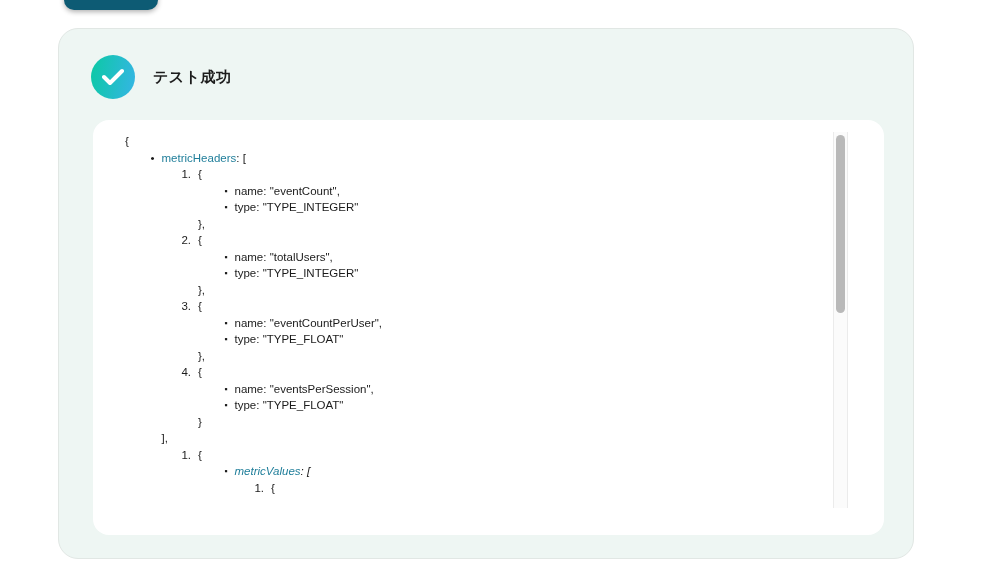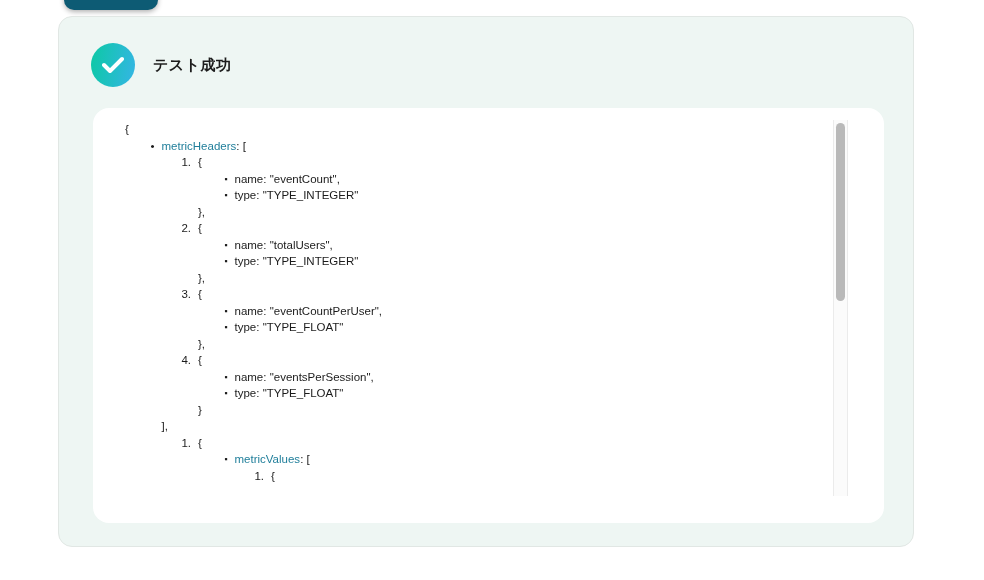--- a/index.html
+++ b/index.html
@@ -19,11 +19,11 @@
     cursor:pointer;
   }
   .card {
-    position:absolute; left:58px; top:16px;
+    position:absolute; left:58px; top:28px;
     width:856px; height:531px;
     background:var(--card-bg,#eef6f3);
     border:1px solid #e1e7e4;
-    border-radius:14px;
+    border-radius:20px;
     box-sizing:border-box;
   }
   .card-header {

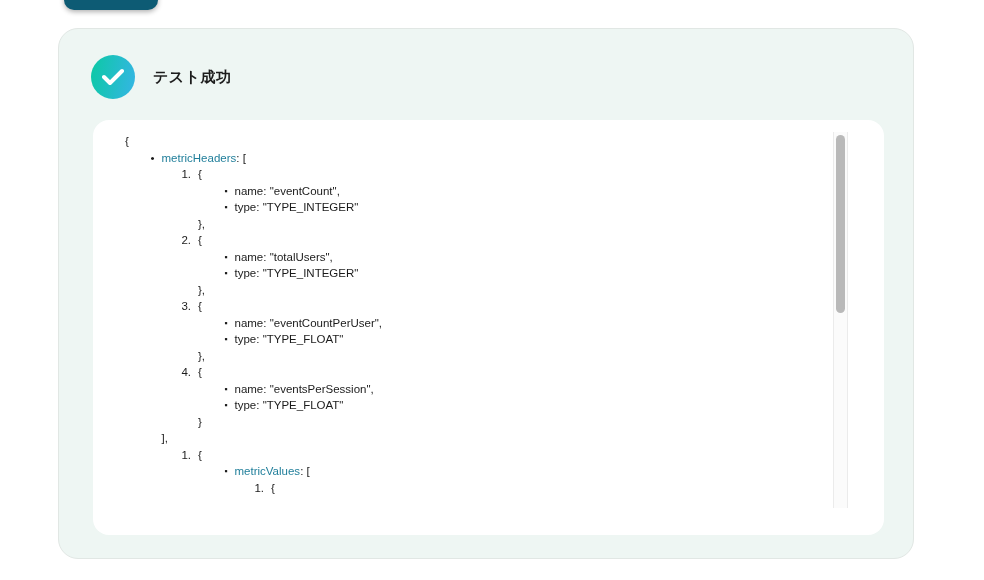--- a/index.html
+++ b/index.html
@@ -119,7 +119,7 @@
           <div class="jline" style="padding-left: 89px;"><span class="jtext">}</span></div>
           <div class="jline" style="padding-left: 52.5px;"><span class="jtext">],</span></div>
           <div class="jline" style="padding-left: 89px;"><span class="marker">1.</span><span class="jtext">{</span></div>
-          <div class="jline" style="padding-left: 125.5px;"><span class="marker sq">▪</span><span class="jkey">metricValues</span><span class="jtext">: [</span></div>
+          <div class="jline" style="padding-left: 125.5px; font-style: italic;"><span class="marker sq">▪</span><span class="jkey">metricValues</span><span class="jtext">: [</span></div>
           <div class="jline" style="padding-left: 162px;"><span class="marker">1.</span><span class="jtext">{</span></div>
         </div>
     </div>

